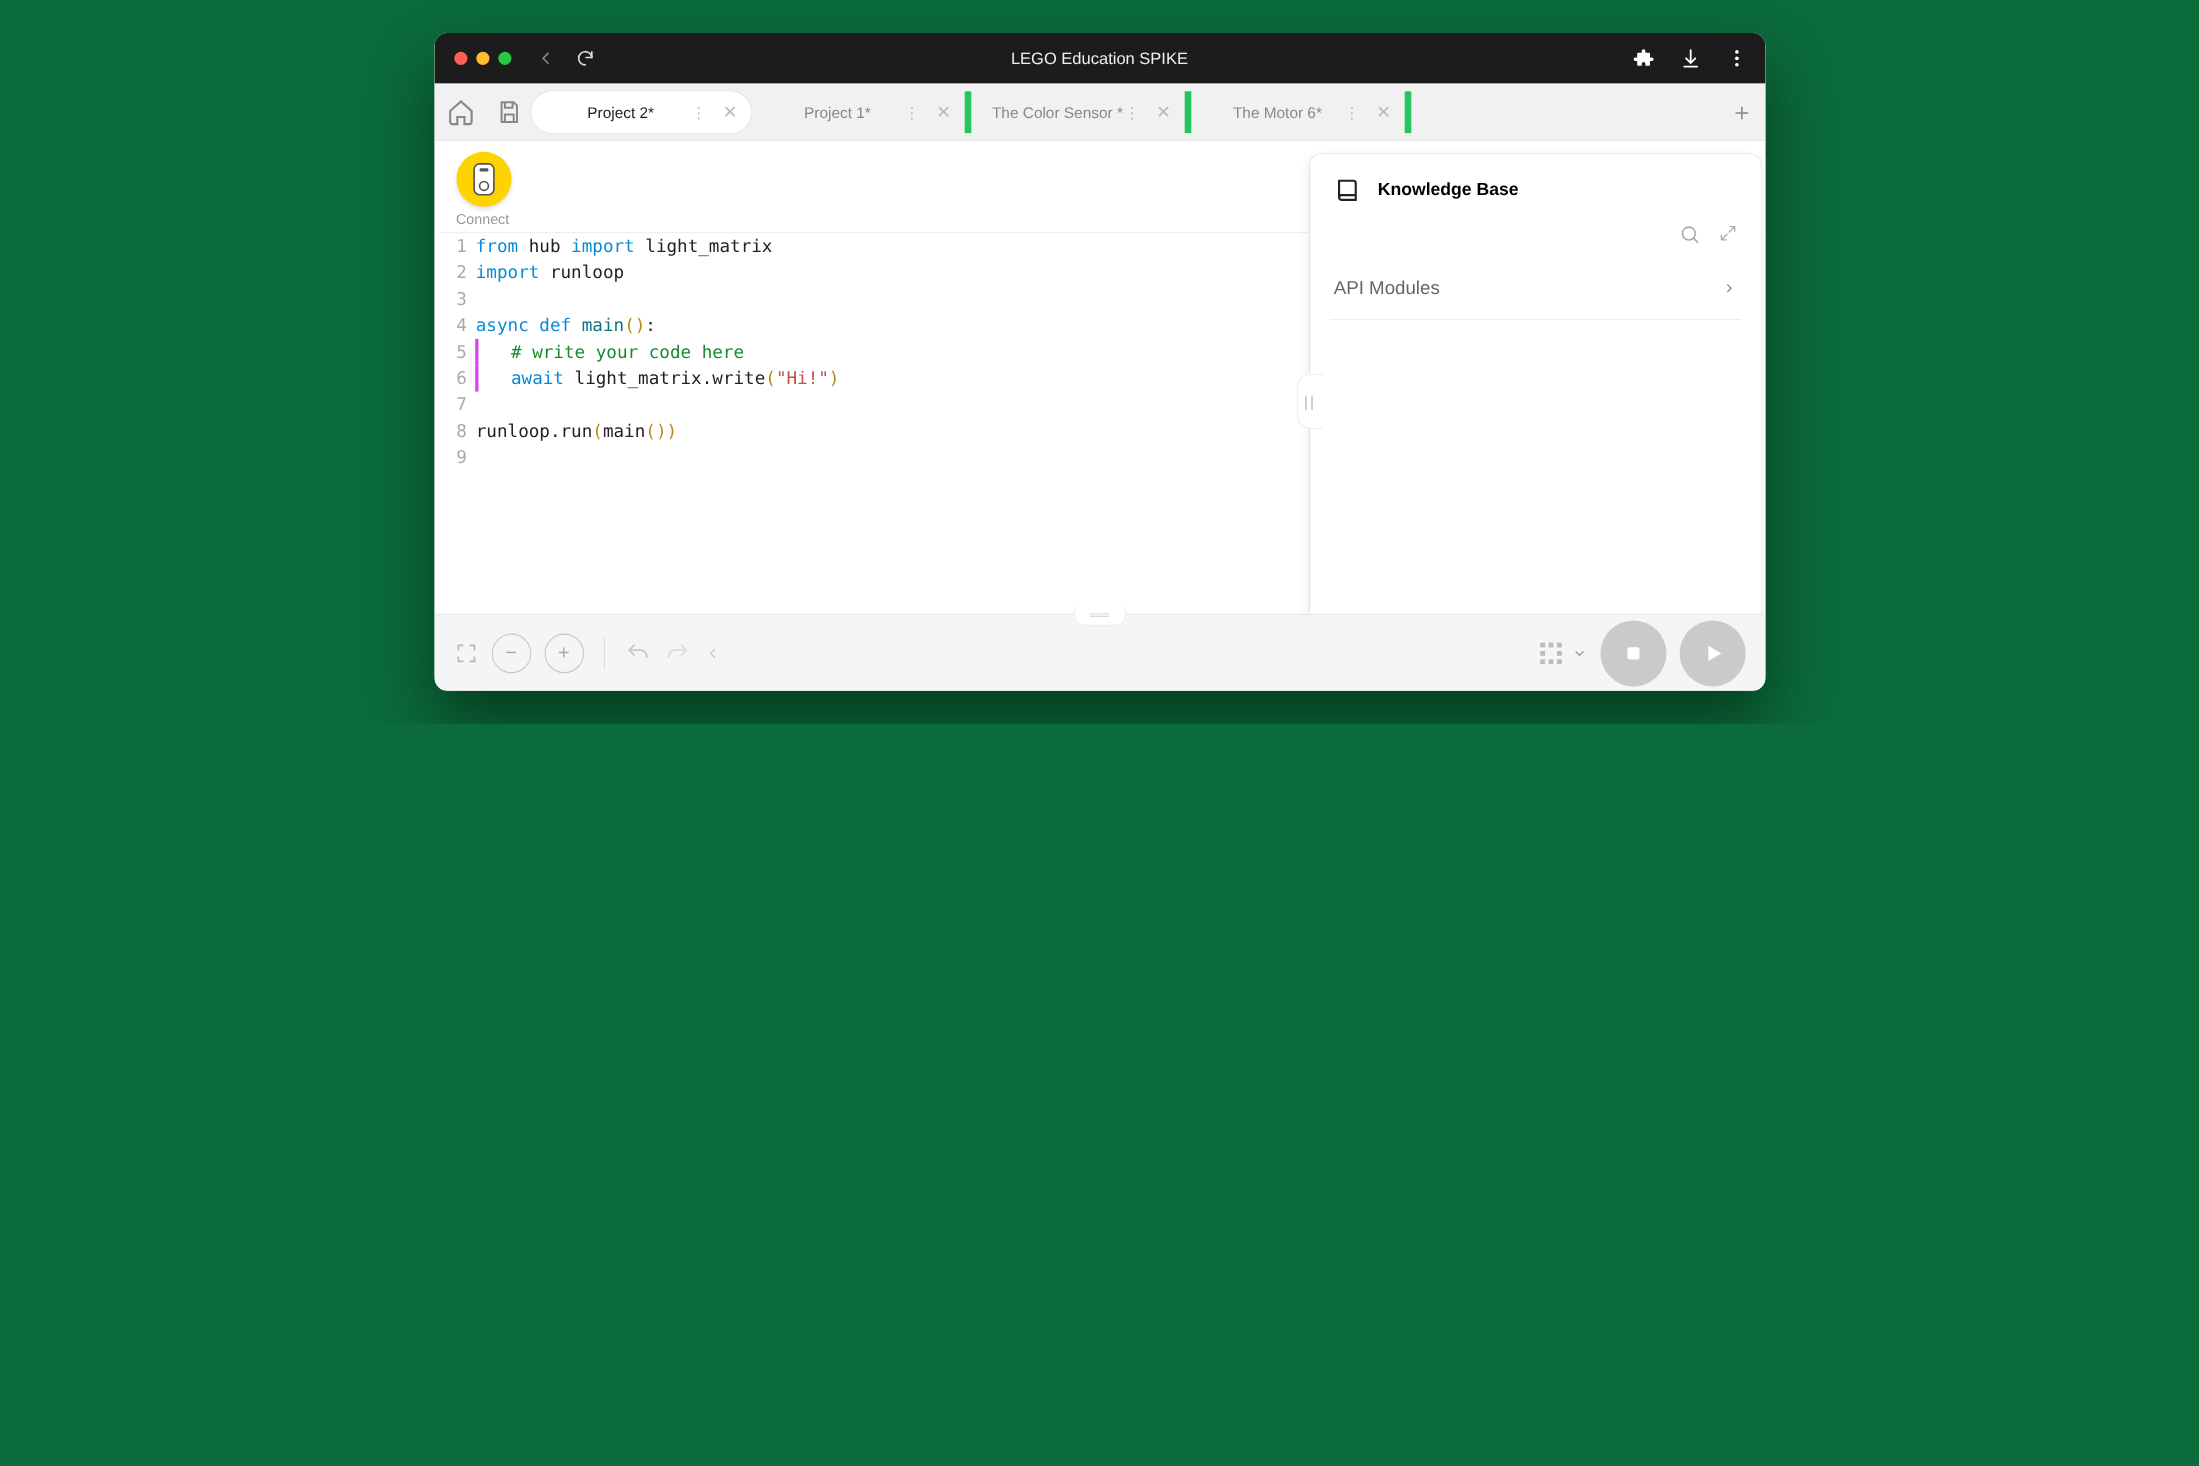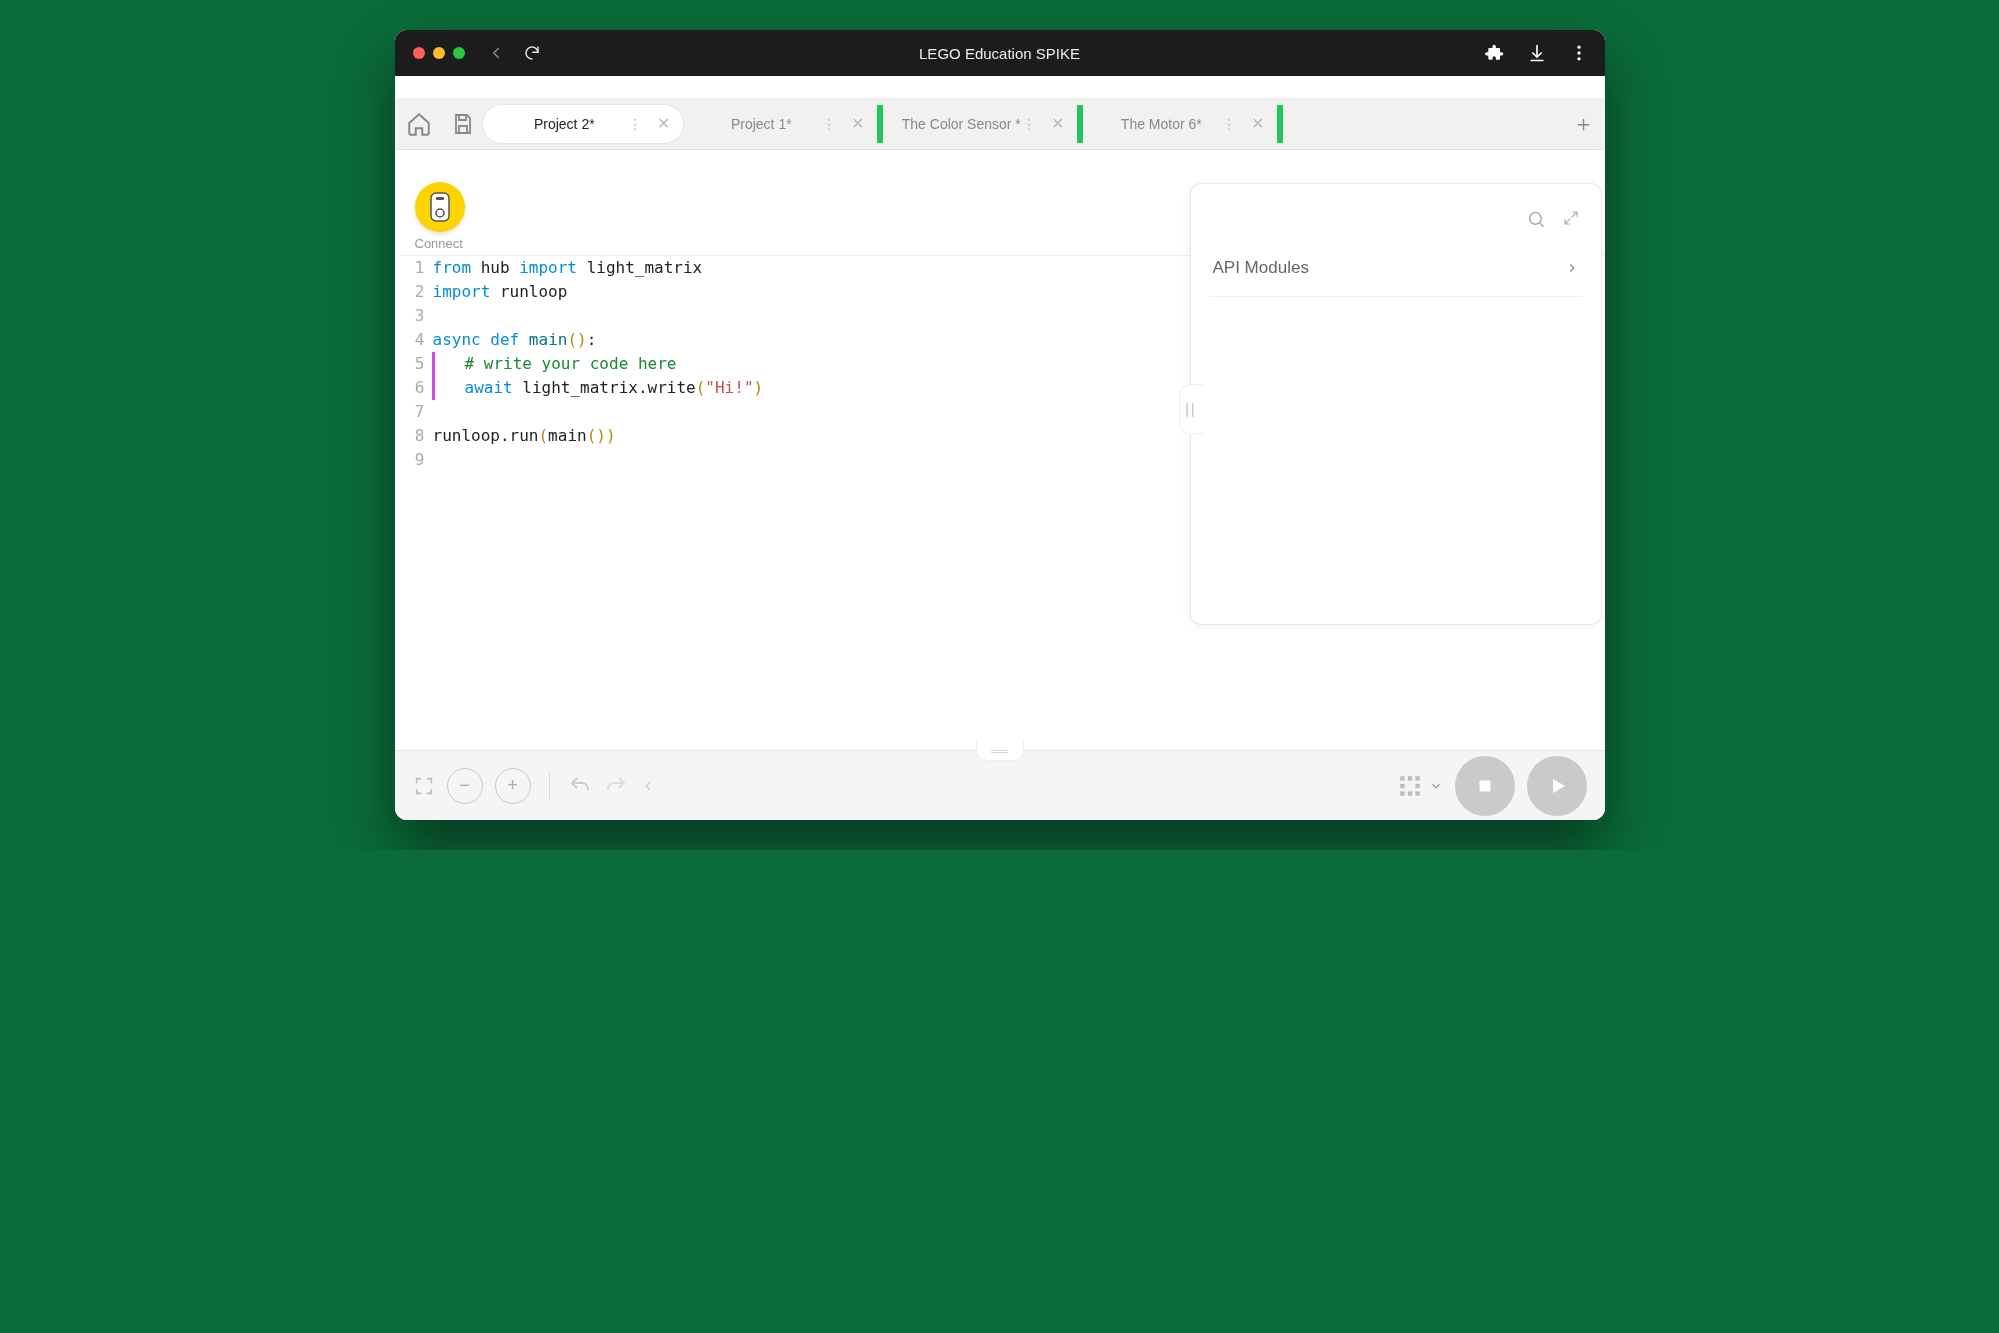--- a/index.html
+++ b/index.html
@@ -11,7 +11,7 @@
   }
   .window {
     width: 1210px;
-    height: 790px;
+    height: 598px;
     margin: 0 auto;
     background: #fff;
     border-radius: 12px;
@@ -19,7 +19,6 @@
     box-shadow: 0 30px 60px rgba(0,0,0,.45);
     display: flex;
     flex-direction: column;
-    gap: 22px;
   }
   
   .titlebar {

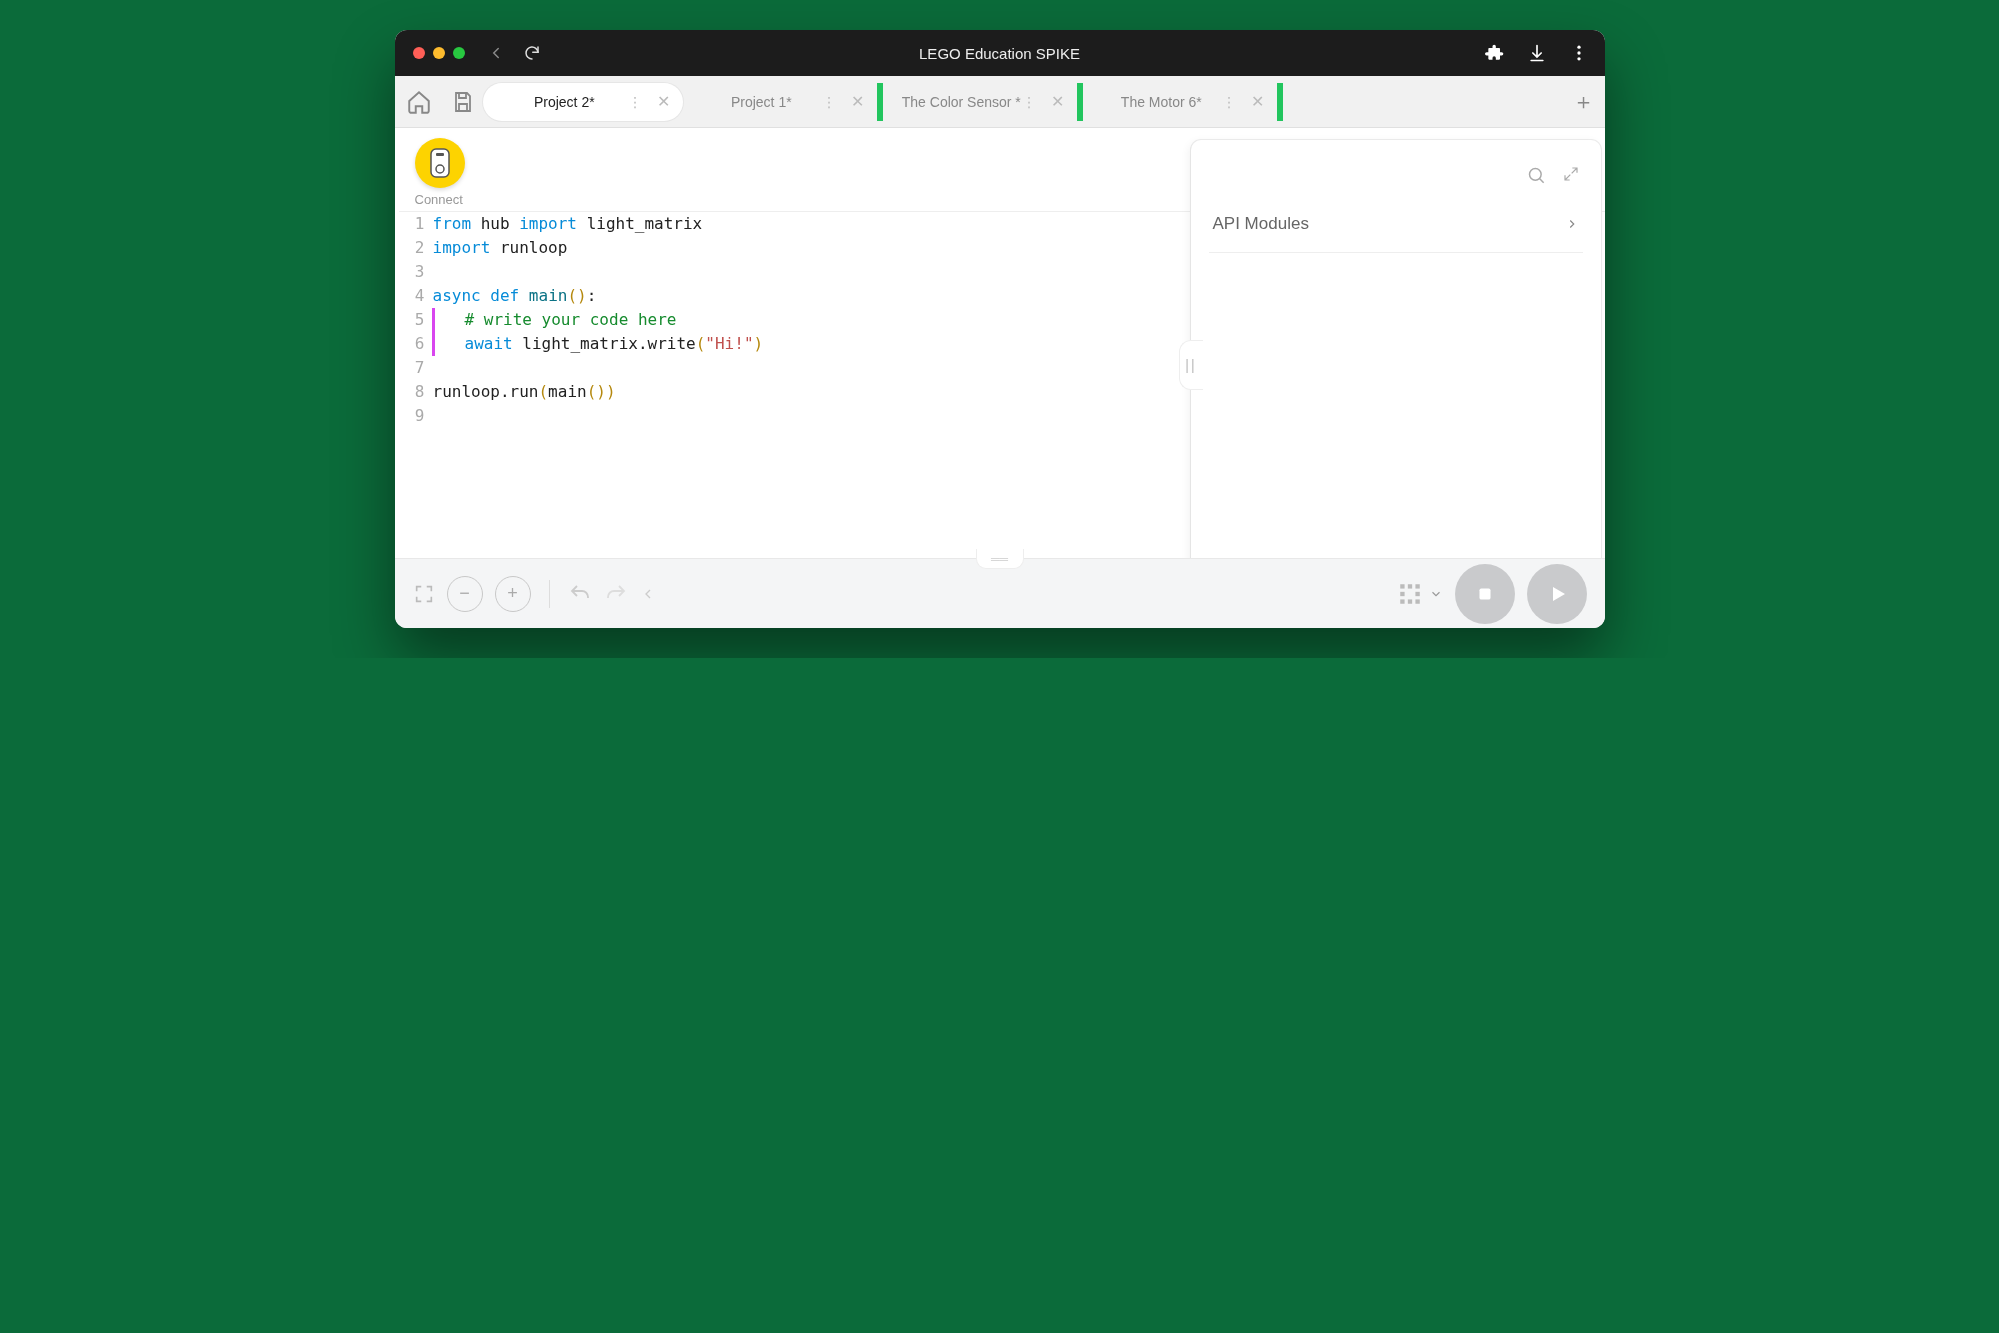--- a/index.html
+++ b/index.html
@@ -341,6 +341,15 @@
 
     <div class="kb">
       <div class="kb-handle">||</div>
+      <div class="kb-head">
+        <span>
+          <svg width="26" height="26" viewBox="0 0 24 24" fill="none" stroke="#222" stroke-width="1.8">
+              <path d="M4 4h12a2 2 0 0 1 2 2v14H6a2 2 0 0 1-2-2z"></path>
+              <path d="M4 18a2 2 0 0 1 2-2h12"></path>
+            </svg>
+        </span>
+        <span class="t">Knowledge Base</span>
+      </div>
       <div class="kb-tools">
         <span>
           <svg width="20" height="20" viewBox="0 0 24 24" fill="none" stroke="#aaa" stroke-width="1.8">

